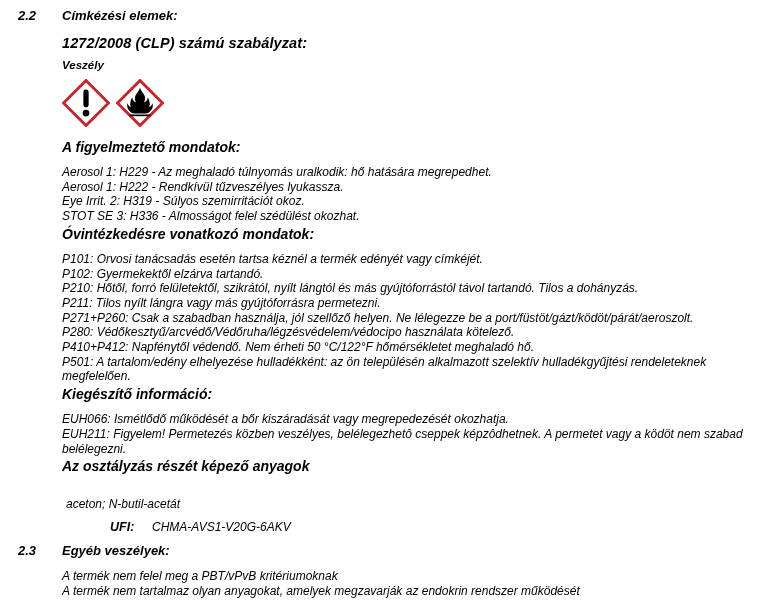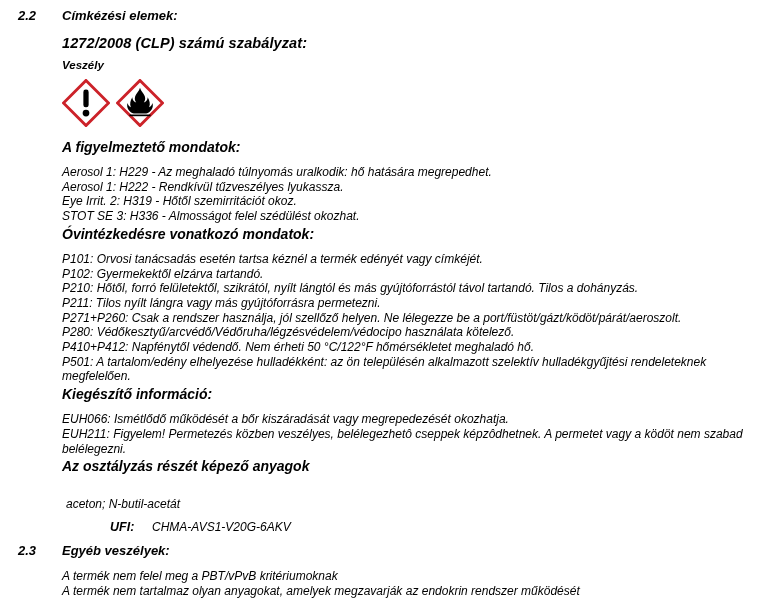--- a/index.html
+++ b/index.html
@@ -118,7 +118,7 @@
     <div class="stmt-block gap">
       <div class="stmt">Aerosol 1: H229 - Az meghaladó túlnyomás uralkodik: hő hatására megrepedhet.</div>
       <div class="stmt">Aerosol 1: H222 - Rendkívül tűzveszélyes lyukassza.</div>
-      <div class="stmt">Eye Irrit. 2: H319 - Hőtől szemirritációt okoz.</div>
+      <div class="stmt">Eye Irrit. 2: H319 - Súlyos szemirritációt okoz.</div>
       <div class="stmt">STOT SE 3: H336 - Almosságot felel szédülést okozhat.</div>
     </div>
 

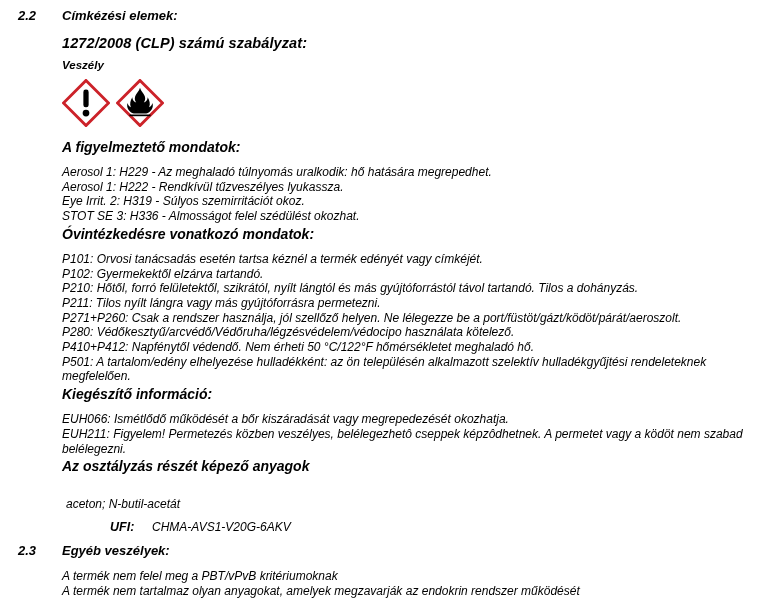--- a/index.html
+++ b/index.html
@@ -129,7 +129,7 @@
       <div class="stmt">P102: Gyermekektől elzárva tartandó.</div>
       <div class="stmt">P210: Hőtől, forró felületektől, szikrától, nyílt lángtól és más gyújtóforrástól távol tartandó. Tilos a dohányzás.</div>
       <div class="stmt">P211: Tilos nyílt lángra vagy más gyújtóforrásra permetezni.</div>
-      <div class="stmt">P271+P260: Csak a rendszer használja, jól szellőző helyen. Ne lélegezze be a port/füstöt/gázt/ködöt/párát/aeroszolt.</div>
+      <div class="stmt">P271+P260: Csak a szabadban használja, jól szellőző helyen. Ne lélegezze be a port/füstöt/gázt/ködöt/párát/aeroszolt.</div>
       <div class="stmt">P280: Védőkesztyű/arcvédő/Védőruha/légzésvédelem/védocipo használata kötelező.</div>
       <div class="stmt">P410+P412: Napfénytől védendő. Nem érheti 50 °C/122°F hőmérsékletet meghaladó hő.</div>
       <div class="stmt">P501: A tartalom/edény elhelyezése hulladékként: az ön településén alkalmazott szelektív hulladékgyűjtési rendeleteknek megfelelően.</div>

